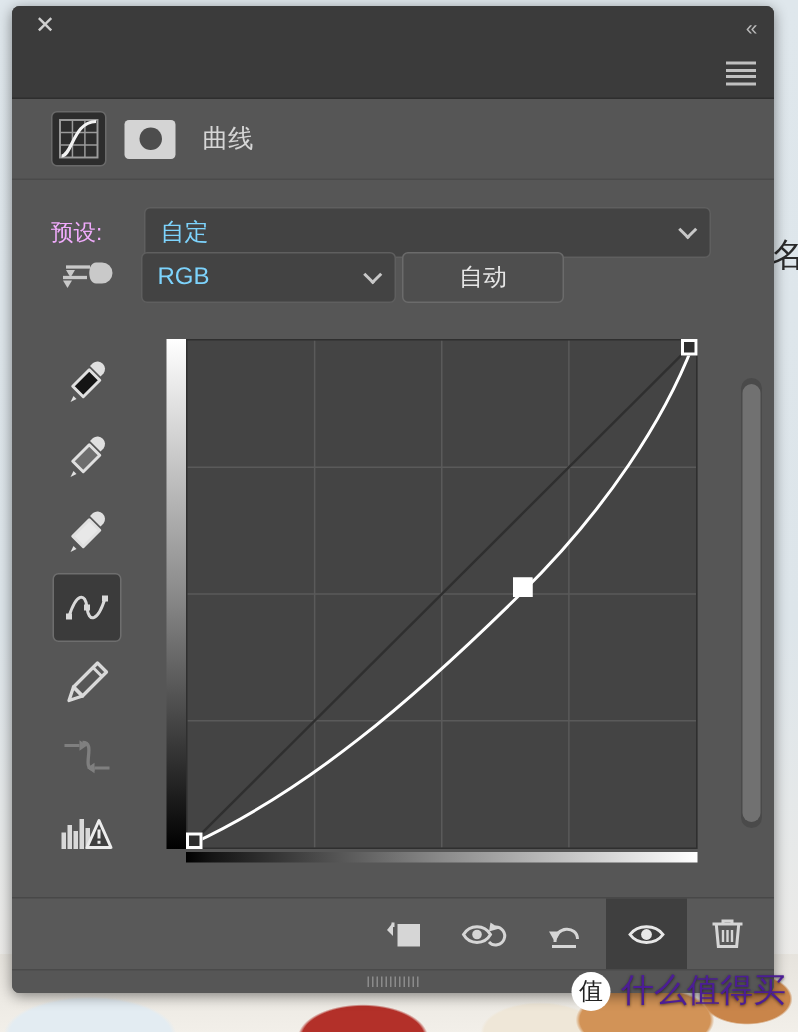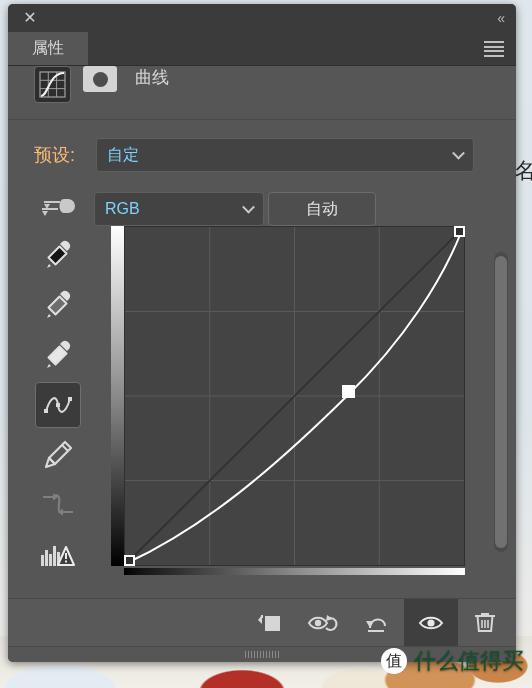--- a/index.html
+++ b/index.html
@@ -281,9 +281,6 @@
   </div>
 
   <div id="tabbar">
-    <div id="tab-properties">
-      <span>属性</span>
-    </div>
     <div id="panel-menu">
       <i></i>
         <i></i>

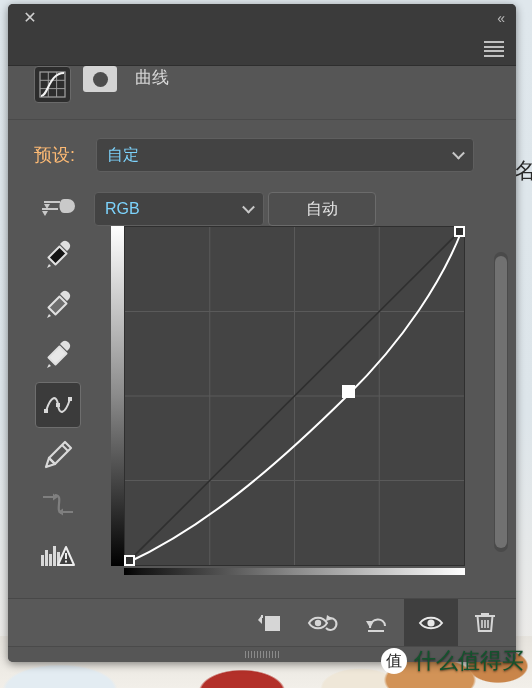--- a/index.html
+++ b/index.html
@@ -98,7 +98,7 @@
   
   #adj-header {
     flex: 0 0 54px;
-    display: flex; 
+    display: flex; align-items: center;
     padding-left: 26px;
     background: #565656;
     border-bottom: 1px solid #4a4a4a;

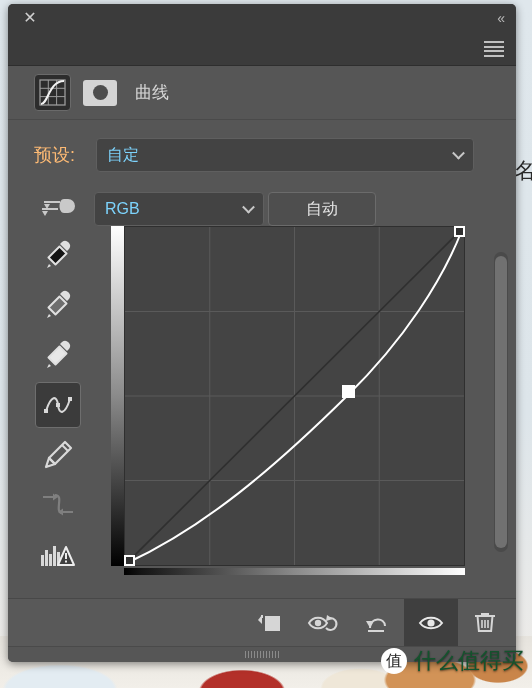--- a/index.html
+++ b/index.html
@@ -134,7 +134,7 @@
     position: absolute; left: 26px; top: 18px;
     display: flex; align-items: center;
   }
-  #preset-label { color: #fdba74; font-size: 18px; width: 62px; }
+  #preset-label { color: #f0abfc; font-size: 15px; width: 62px; }
   .combo {
     background: #434343;
     border: 1px solid #5f5f5f;

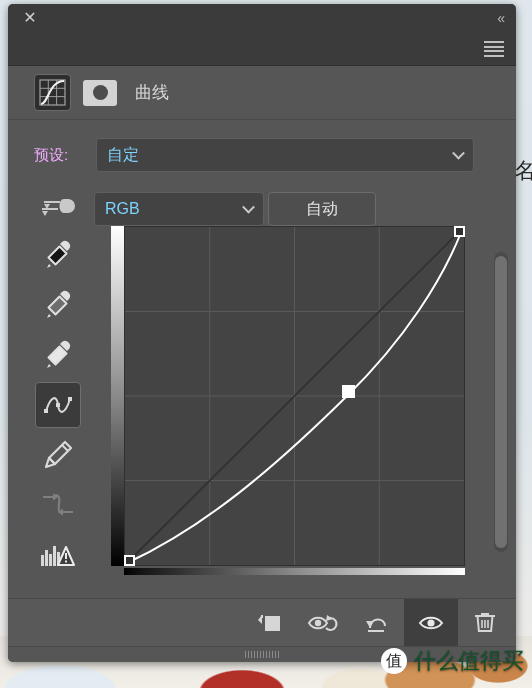--- a/index.html
+++ b/index.html
@@ -157,7 +157,7 @@
 
   
   #channel-row {
-    position: absolute; left: 26px; top: 72px;
+    position: absolute; left: 26px; top: 48px;
     display: flex; align-items: center;
   }
   #channel-icon { width: 50px; height: 34px; position: relative; }

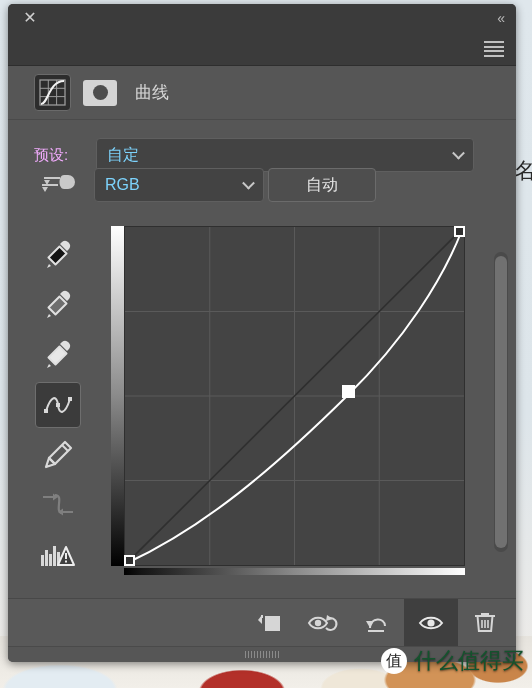--- a/index.html
+++ b/index.html
@@ -260,7 +260,7 @@
     font-family: "DejaVu Sans", sans-serif;
   }
   #wm-text {
-    color: #14532d; font-size: 22px;
+    color: #4c1d95; font-size: 22px;
     font-family: "DejaVu Sans", sans-serif;
     text-shadow: 0 1px 2px rgba(0,0,0,.55);
     line-height: 1;

